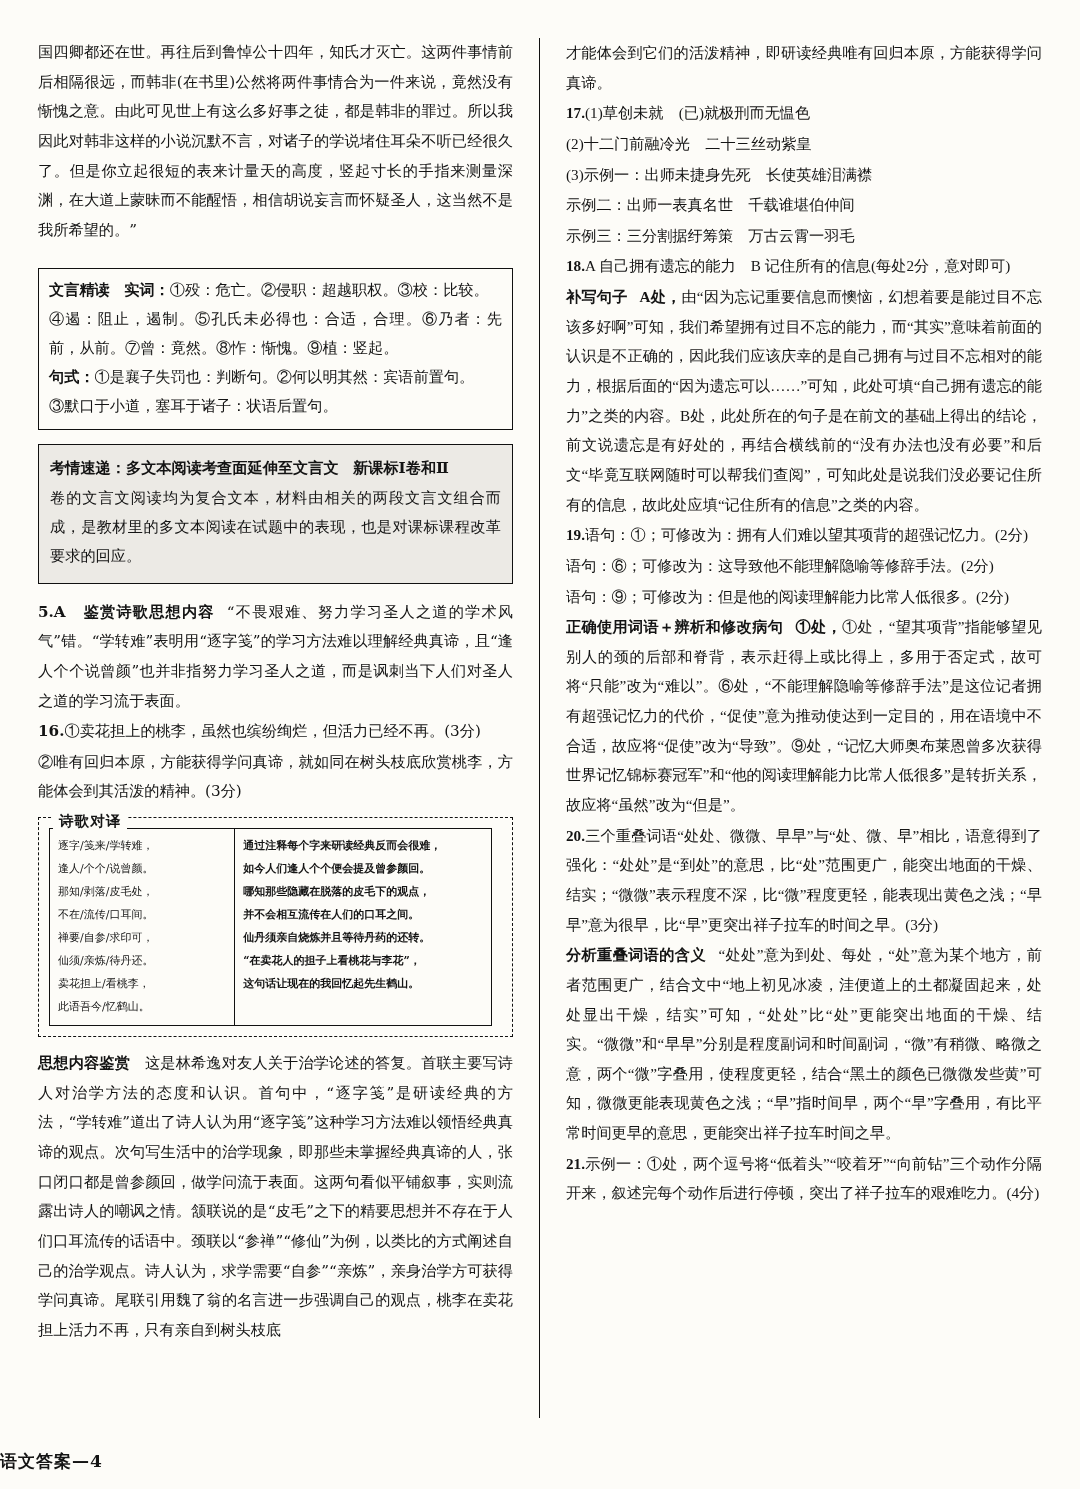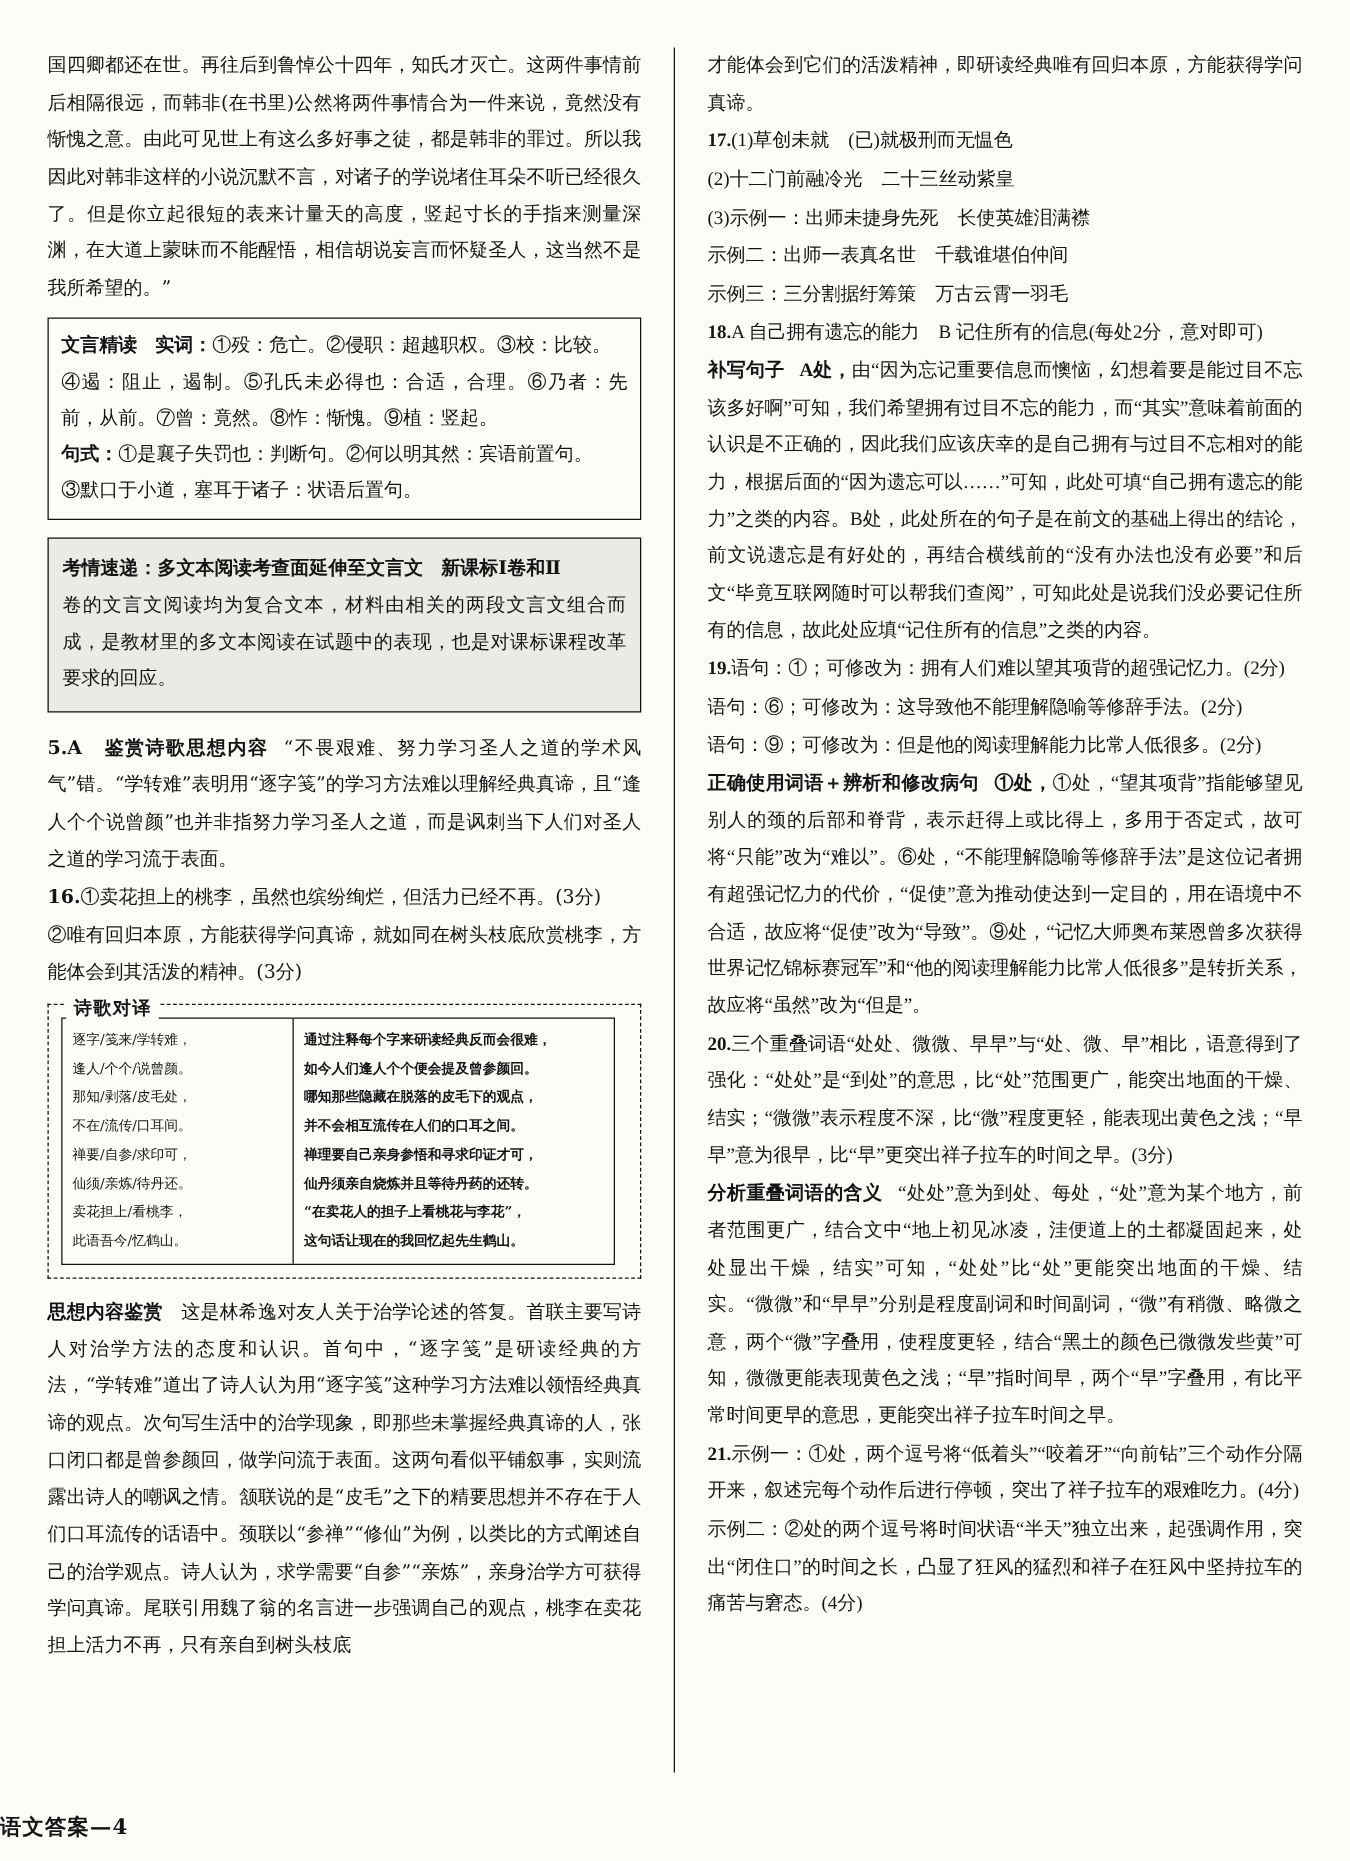--- a/index.html
+++ b/index.html
@@ -38,7 +38,7 @@
   .box{
     border:1.3px solid #111;
     padding:7px 10px 8px 10px;
-    margin:9px 0 12px 0;
+    margin:23px 0 12px 0;
     line-height:1.9;
     box-sizing:border-box;
   }

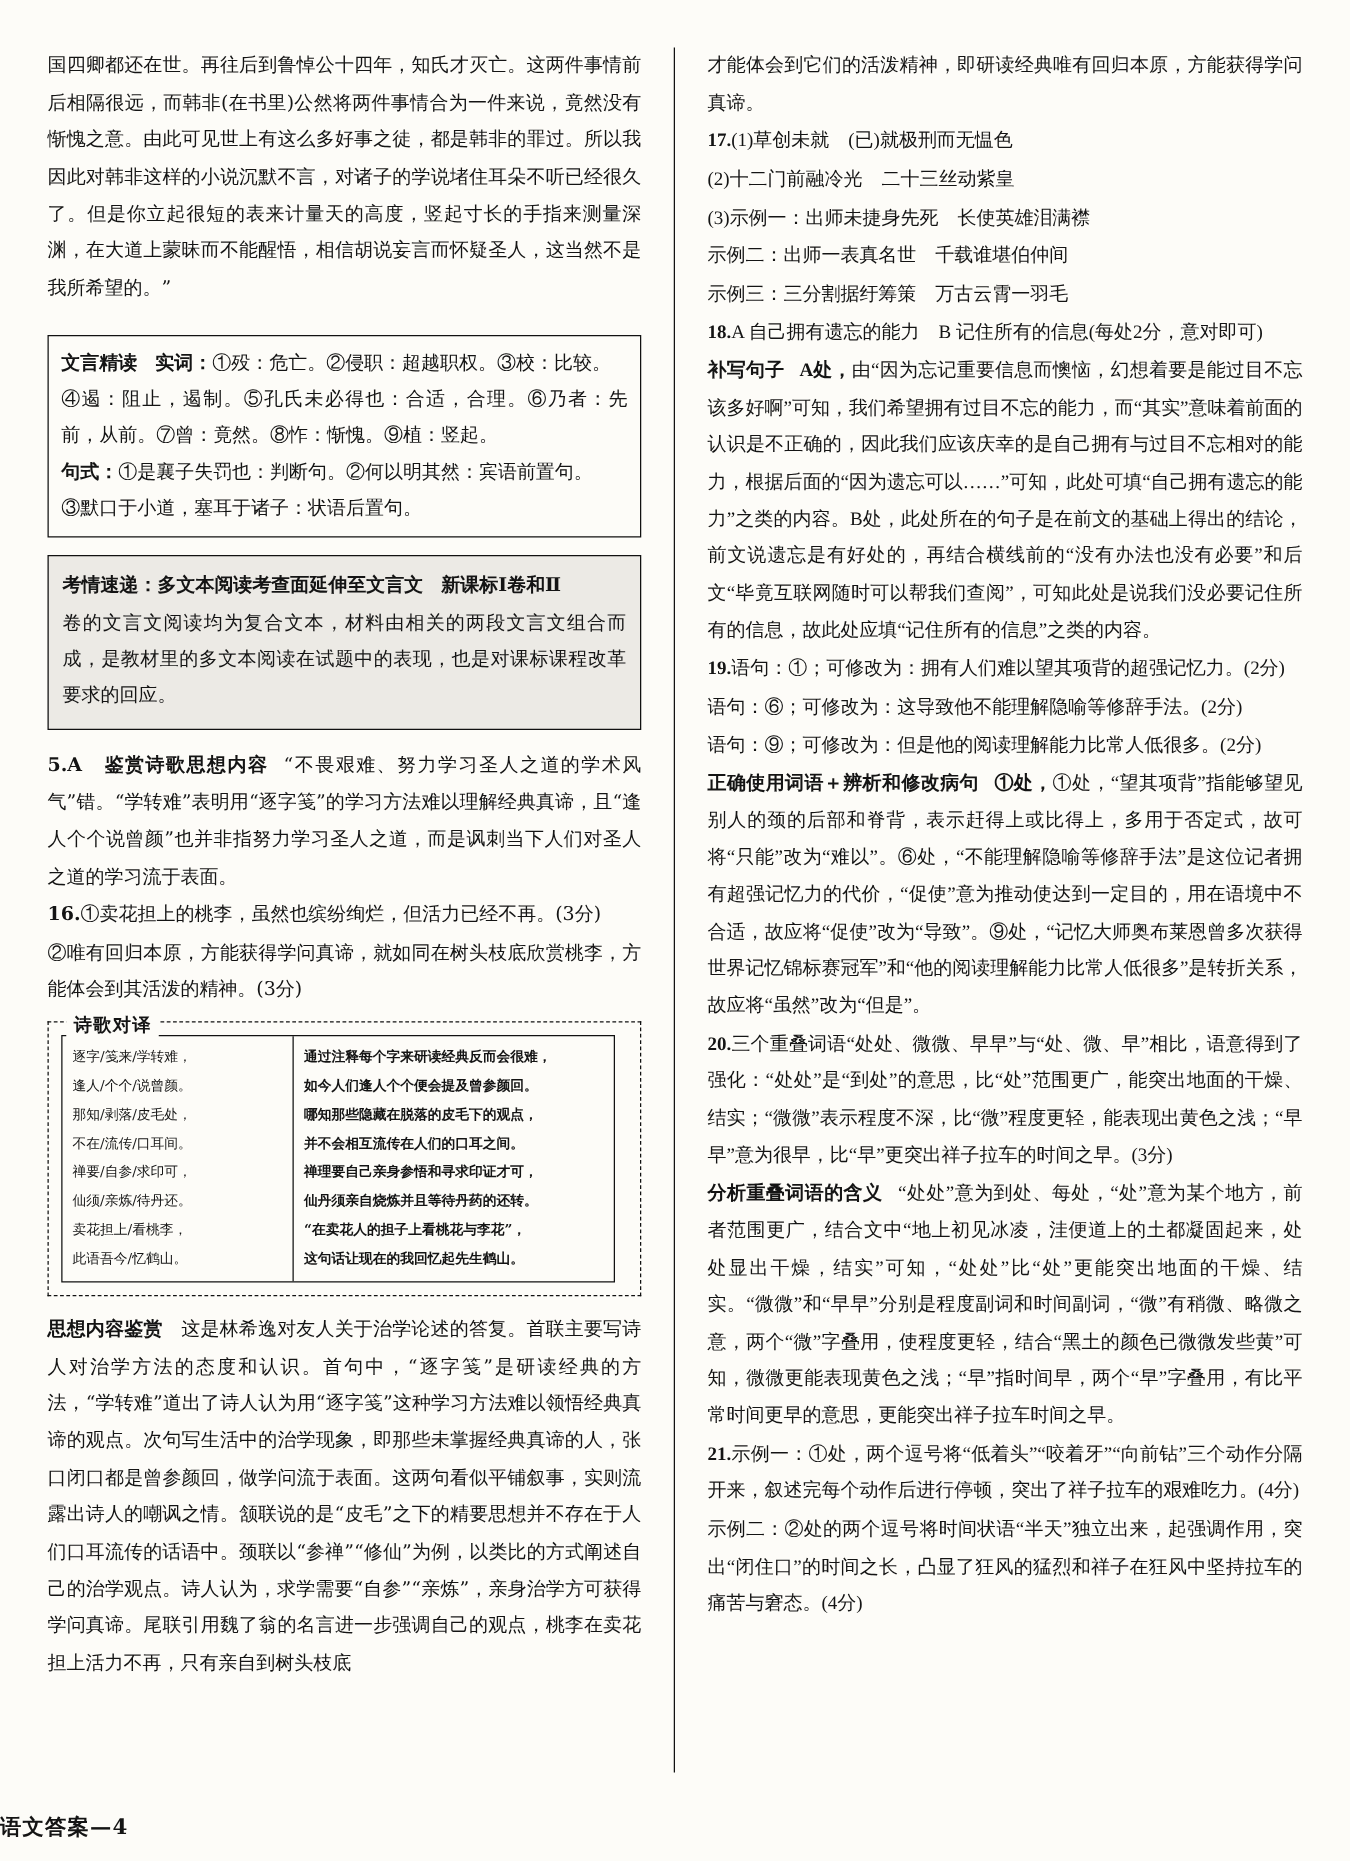--- a/index.html
+++ b/index.html
@@ -149,7 +149,6 @@
             <p>如今人们逢人个个便会提及曾参颜回。</p>
             <p>哪知那些隐藏在脱落的皮毛下的观点，</p>
             <p>并不会相互流传在人们的口耳之间。</p>
-            <p>禅理要自己亲身参悟和寻求印证才可，</p>
             <p>仙丹须亲自烧炼并且等待丹药的还转。</p>
             <p>“在卖花人的担子上看桃花与李花”，</p>
             <p>这句话让现在的我回忆起先生鹤山。</p>

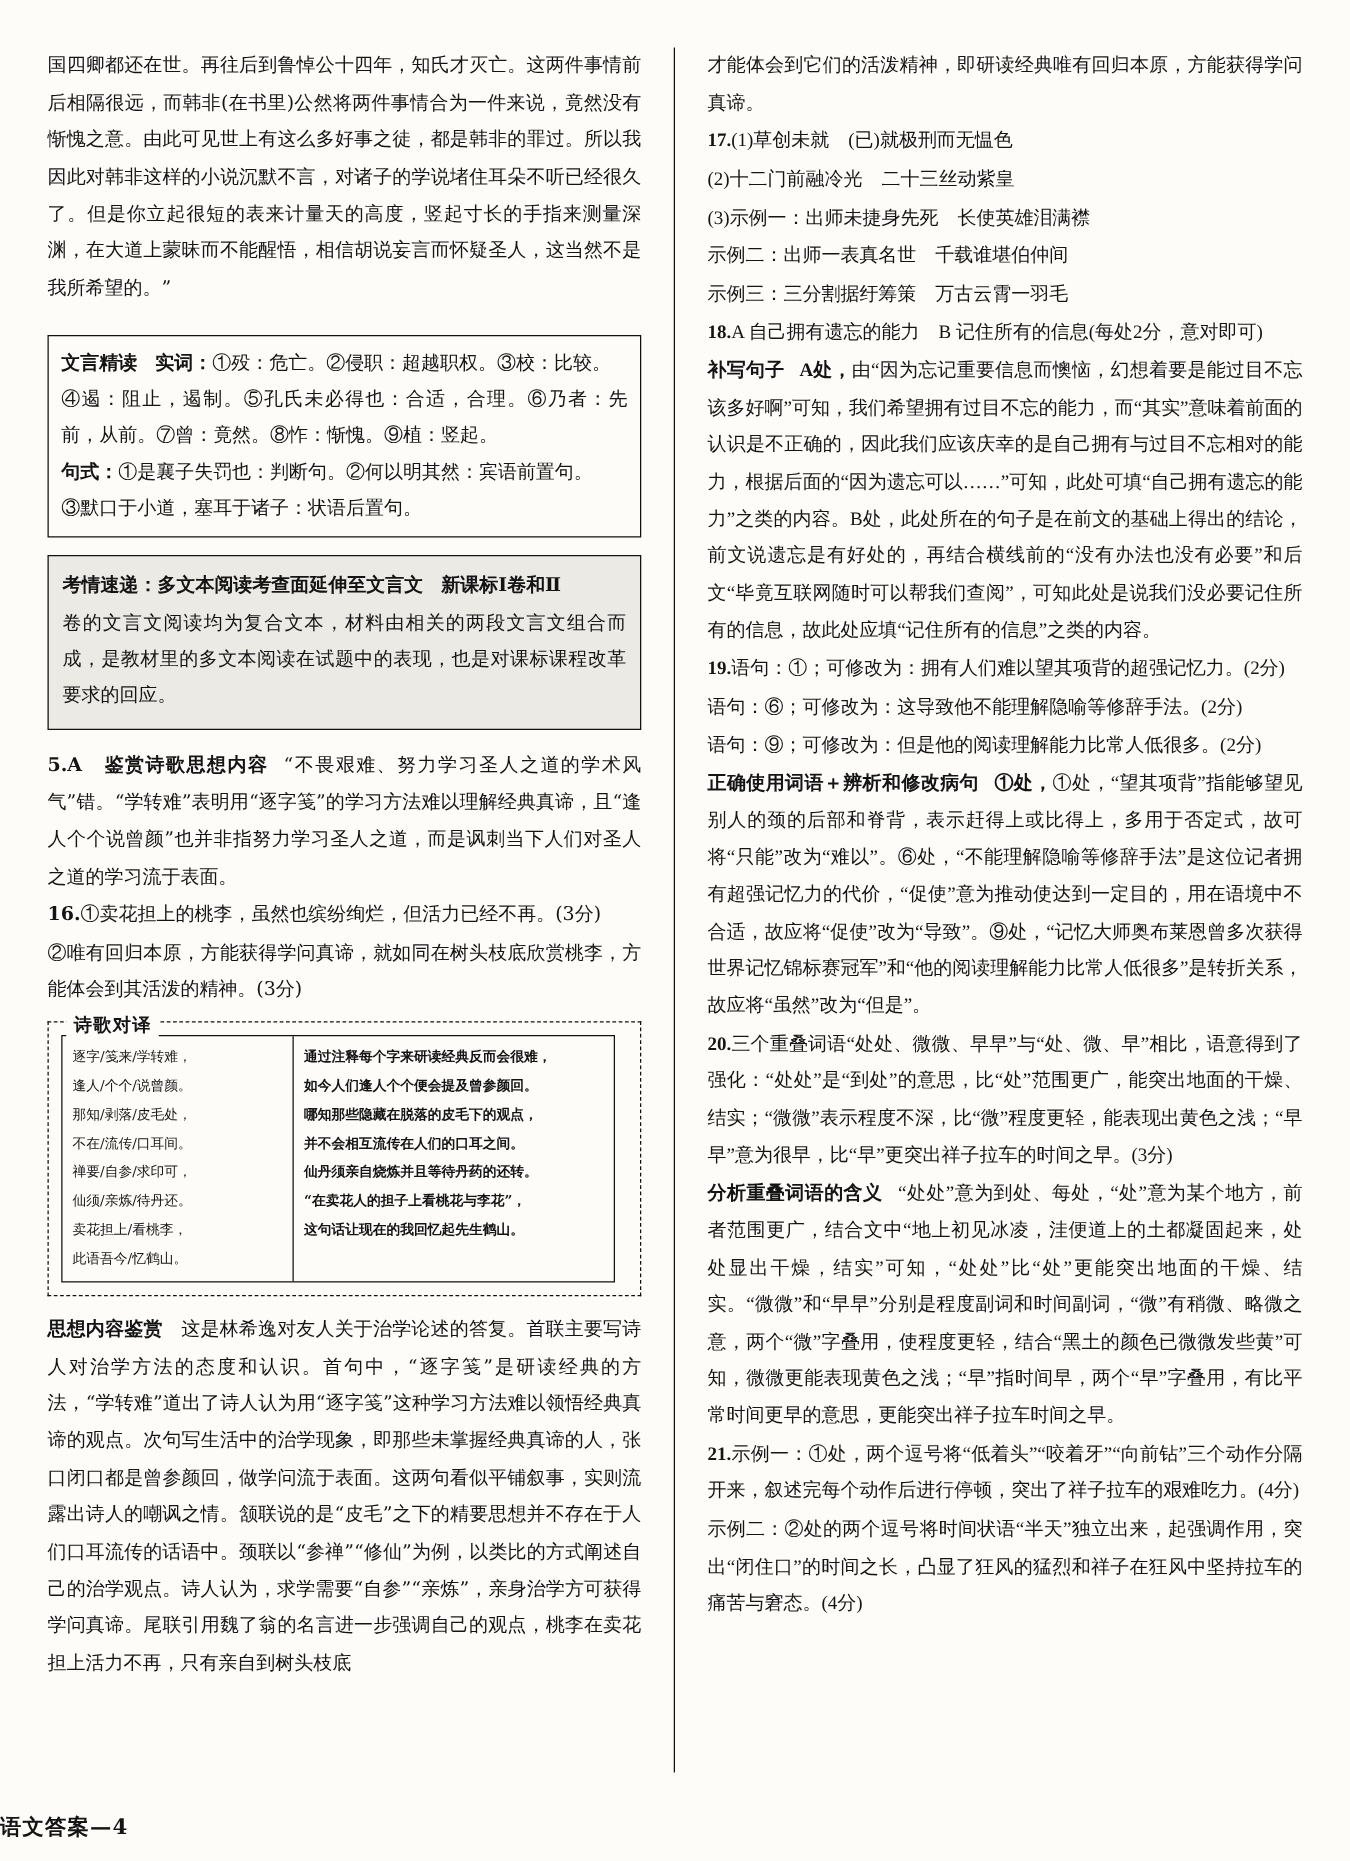--- a/index.html
+++ b/index.html
@@ -204,7 +204,6 @@
       <p>
         <span class="num">21.</span><span>示例一：①处，两个逗号将“低着头”“咬着牙”“向前钻”三个动作分隔开来，叙述完每个动作后进行停顿，突出了祥子拉车的艰难吃力。(4分)</span>
       </p>
-      <p>示例二：②处的两个逗号将时间状语“半天”独立出来，起强调作用，突出“闭住口”的时间之长，凸显了狂风的猛烈和祥子在狂风中坚持拉车的痛苦与窘态。(4分)</p>
 
     </div>
   </div>

